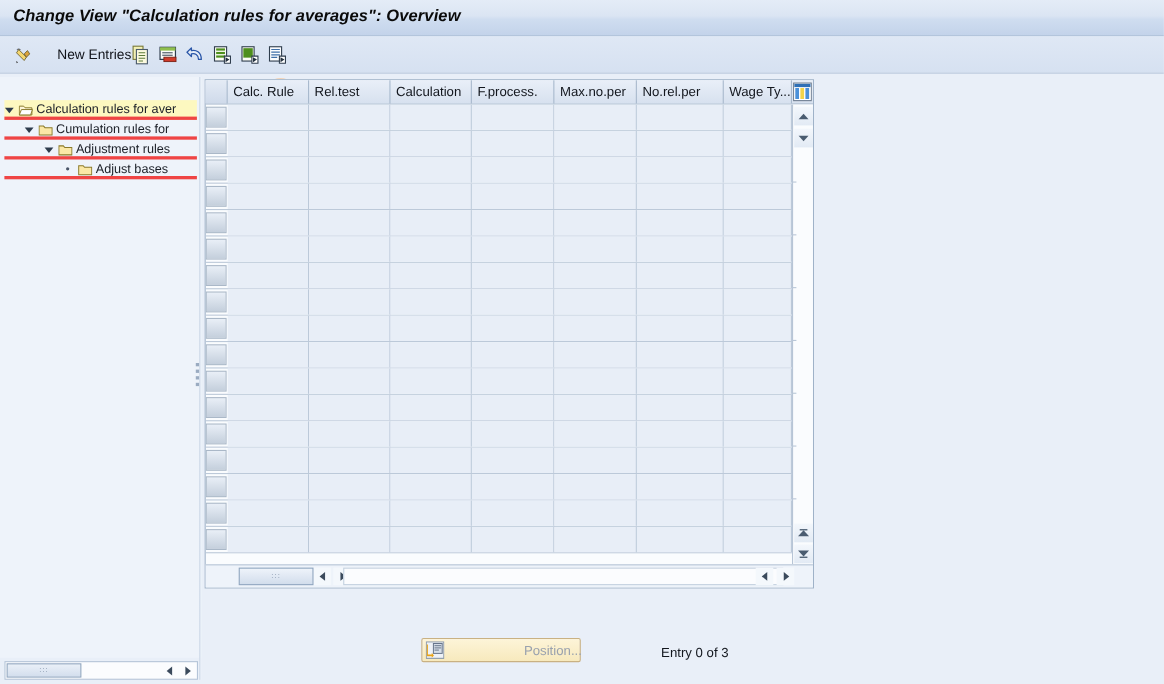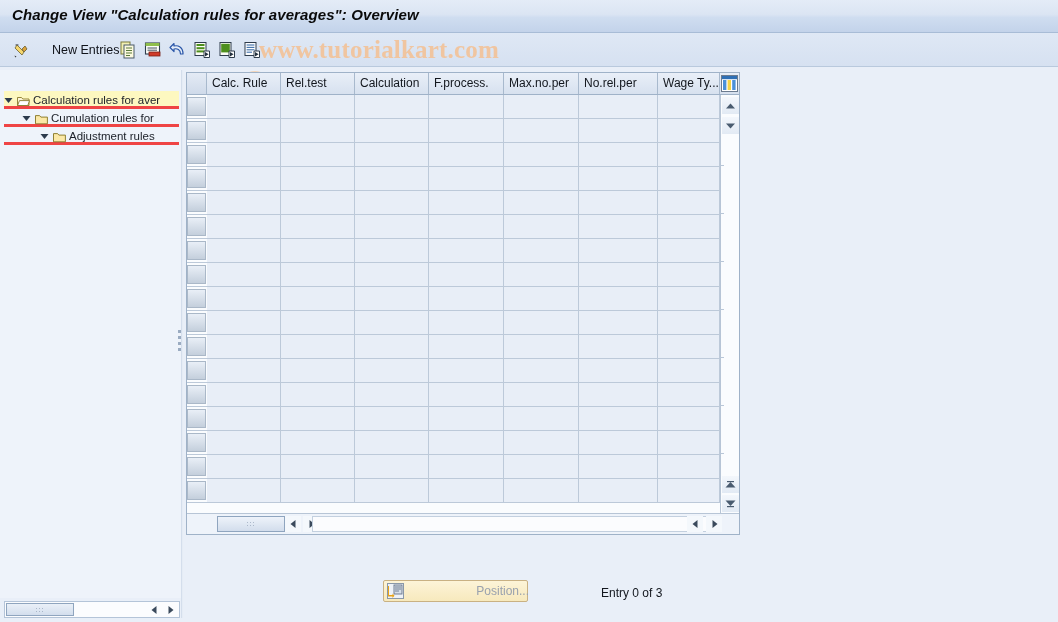--- a/index.html
+++ b/index.html
@@ -279,7 +279,6 @@
     <div class="wm-ring"></div>
   </div>
 
-  <div class="watermark">www.tutorialkart.com</div>
 
   <div class="sidebar">
     <div class="tree" id="tree">

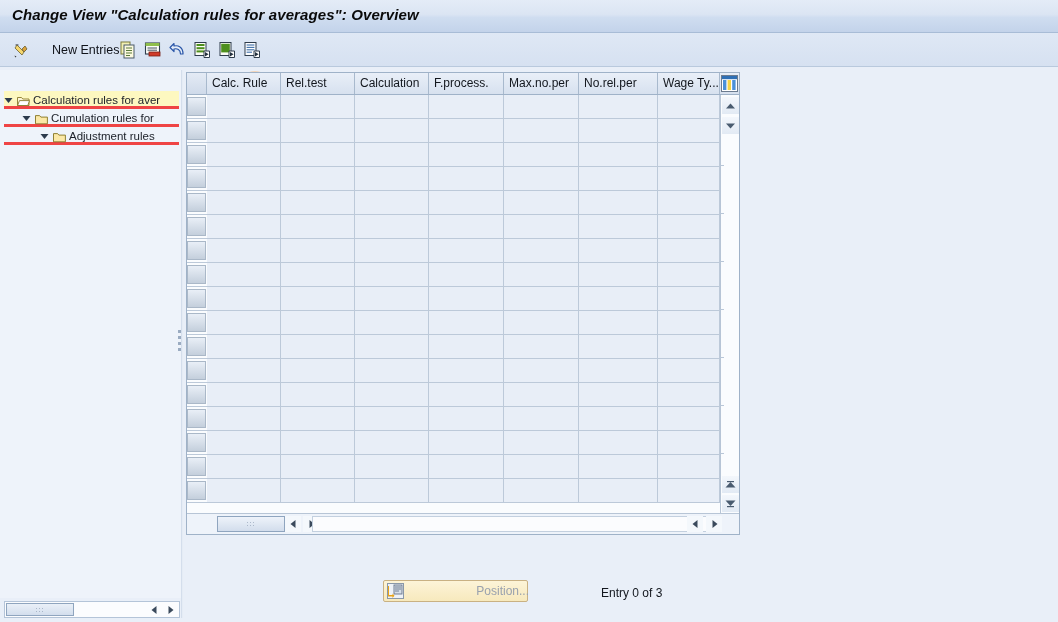--- a/index.html
+++ b/index.html
@@ -315,6 +315,13 @@
               <path d="M0.5 9.8 L0.5 1.6 L4.6 1.6 L5.9 3.1 L12.4 3.1 L12.4 9.8 Z" fill="#fbe8a6" stroke="#8a7a2a" stroke-width="0.95"></path>
             </svg></span>
           <span class="tlabel" style="left: 65px;">Adjustment rules</span>
+        </div>
+        <div class="tree-row">
+          <span class="tdot" style="left: 56px;"></span>
+          <span class="tfold" style="left: 67px;"><svg width="13" height="11" viewBox="0 0 13 11">
+              <path d="M0.5 9.8 L0.5 1.6 L4.6 1.6 L5.9 3.1 L12.4 3.1 L12.4 9.8 Z" fill="#fbe8a6" stroke="#8a7a2a" stroke-width="0.95"></path>
+            </svg></span>
+          <span class="tlabel" style="left: 83px;">Adjust bases</span>
         </div>
       </div>
   </div>

